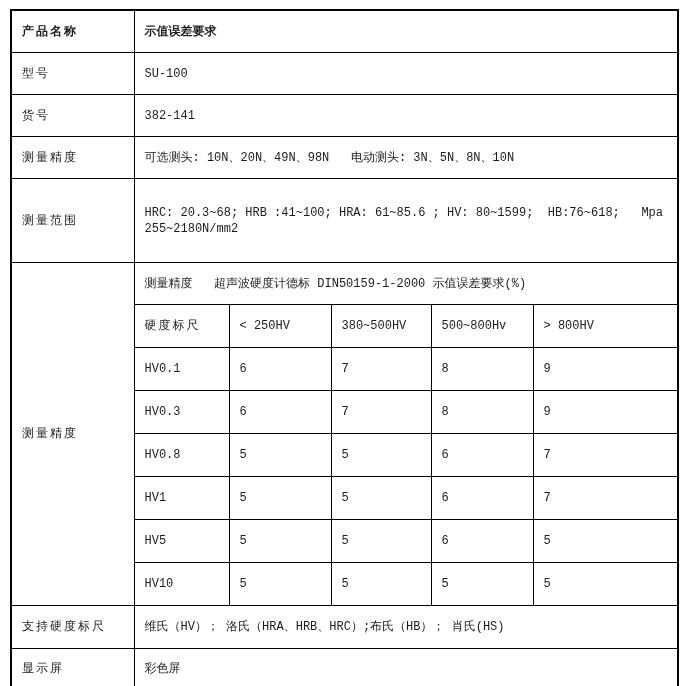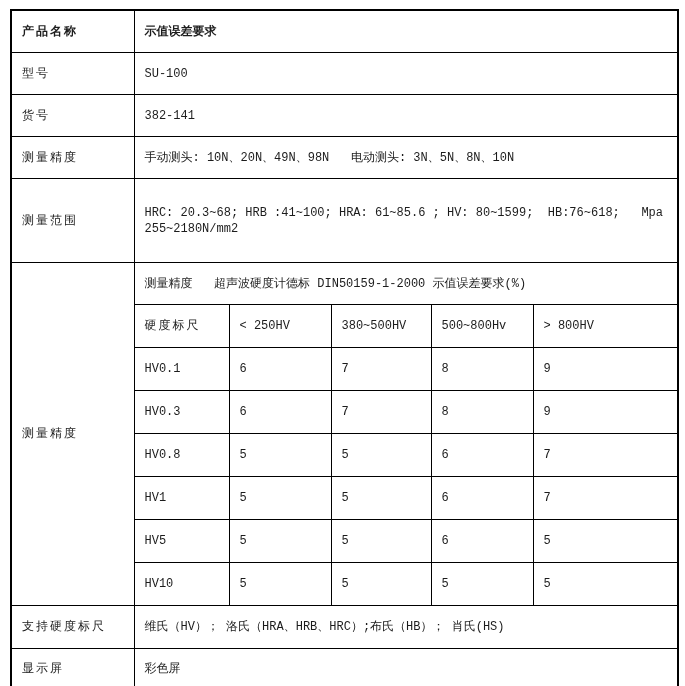--- a/index.html
+++ b/index.html
@@ -85,7 +85,7 @@
 
     <tr class="r-std">
       <td class="cell-label">测量精度</td>
-      <td colspan="5">手动测头: 10N、20N、49N、98N   电动测头: 3N、5N、8N、10N</td>
+      <td colspan="5">可选测头: 10N、20N、49N、98N   电动测头: 3N、5N、8N、10N</td>
     </tr>
 
     <tr class="r-range">

